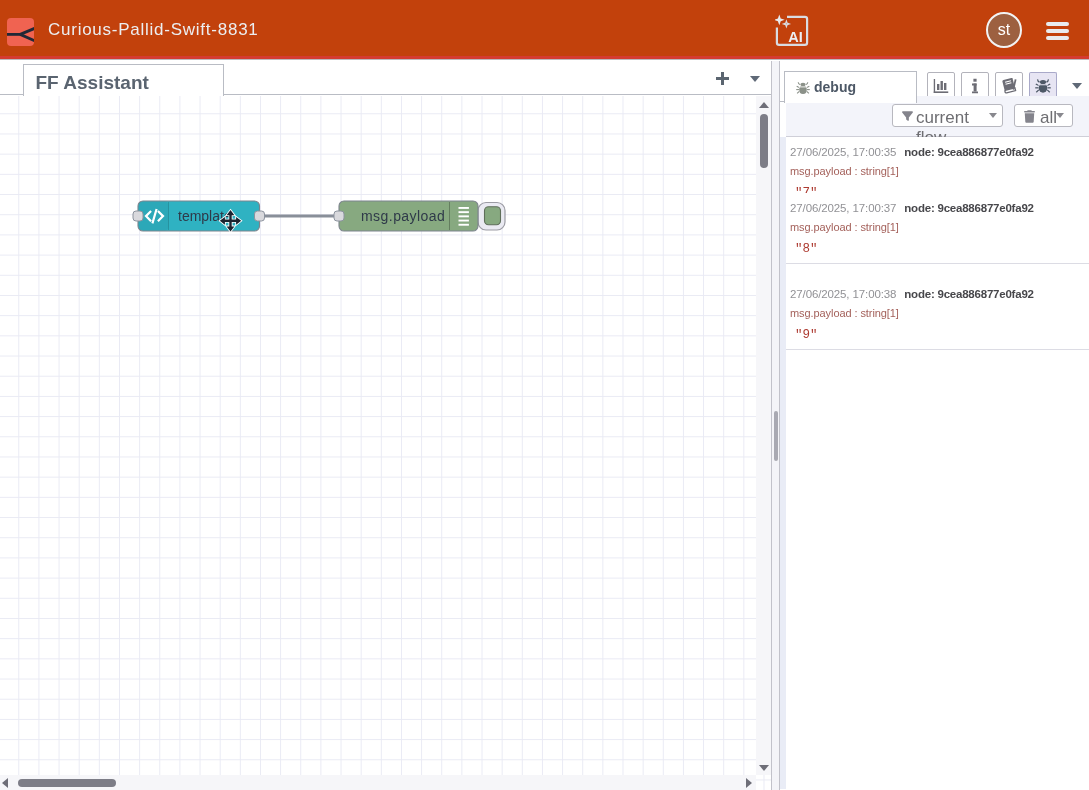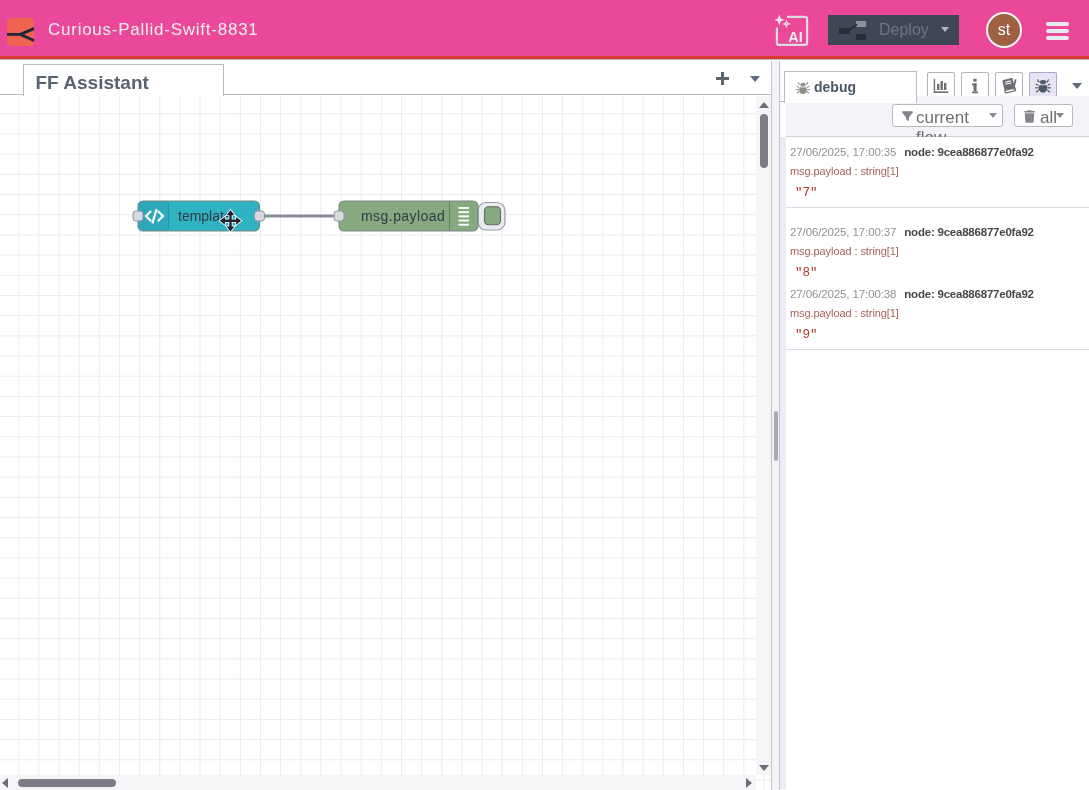--- a/index.html
+++ b/index.html
@@ -7,7 +7,7 @@
   #app { position:relative; width:1089px; height:790px; }
 
   
-  #header { position:absolute; left:0; top:0; width:1089px; height:56px; background:#ec4899; }
+  #header { position:absolute; left:0; top:0; width:1089px; height:56px; background:#c2410c; }
   #redbar { position:absolute; left:0; top:56px; width:1089px; height:4px; background:#d53b31; border-bottom:1px solid #b9b9bd; }
   #logo { position:absolute; left:7px; top:18px; }
   #title { position:absolute; left:48px; top:20px; font-size:17px; color:#eceef1; letter-spacing:0.75px; }

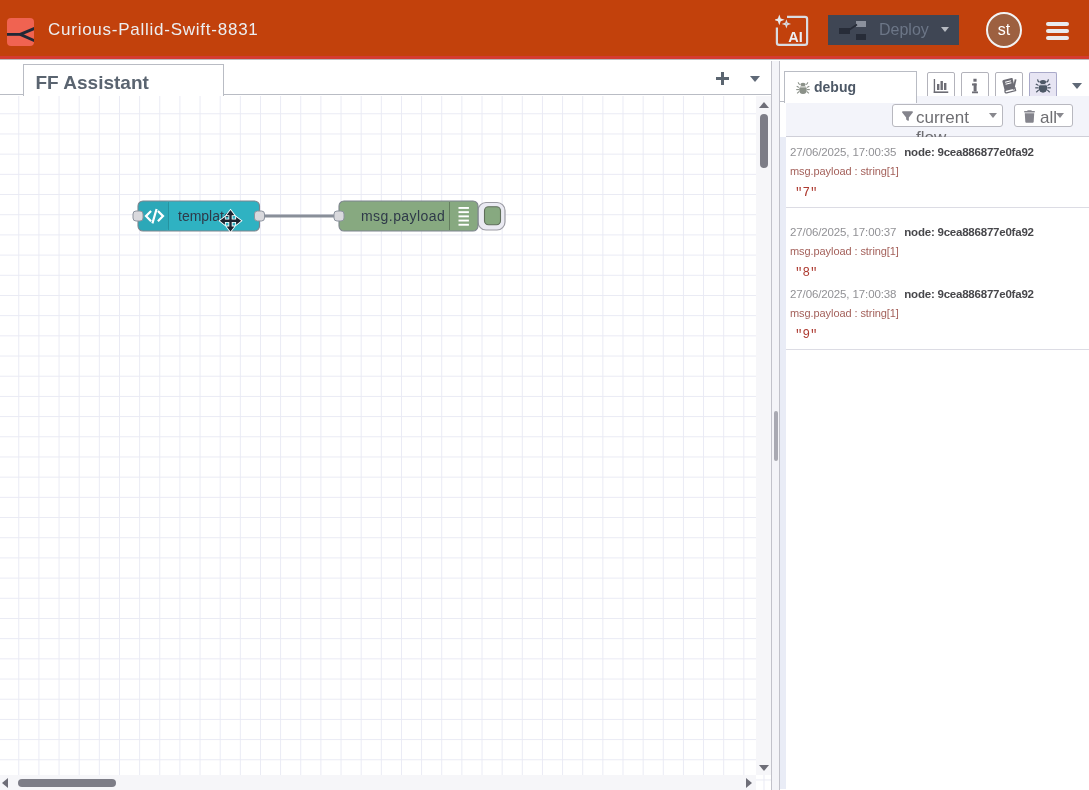--- a/index.html
+++ b/index.html
@@ -108,16 +108,6 @@
         <path d="M 11.4 8.2 L 12.1 10.2 L 14.1 10.9 L 12.1 11.6 L 11.4 13.6 L 10.7 11.6 L 8.7 10.9 L 10.7 10.2 Z" fill="none" stroke="#d9dce1" stroke-width="1.3"></path>
         <text x="13.2" y="29" font-family="Liberation Sans" font-size="14.5" font-weight="bold" fill="#eceef1">AI</text>
       </svg>
-    </div>
-    <div id="deploy">
-      <svg width="30" height="19" viewBox="0 0 30 19">
-        <rect x="0" y="7" width="11" height="6" fill="#272c38"></rect>
-        <rect x="17" y="0" width="10" height="6" fill="#8b919d"></rect>
-        <rect x="17" y="13" width="10" height="6" fill="#272c38"></rect>
-        <path d="M 10 9 L 18 3.5" stroke="#272c38" stroke-width="1.6" fill="none"></path>
-      </svg>
-      <div class="dtext">Deploy</div>
-      <div class="dcaret"></div>
     </div>
     <div id="avatar">st</div>
     <div id="burger">

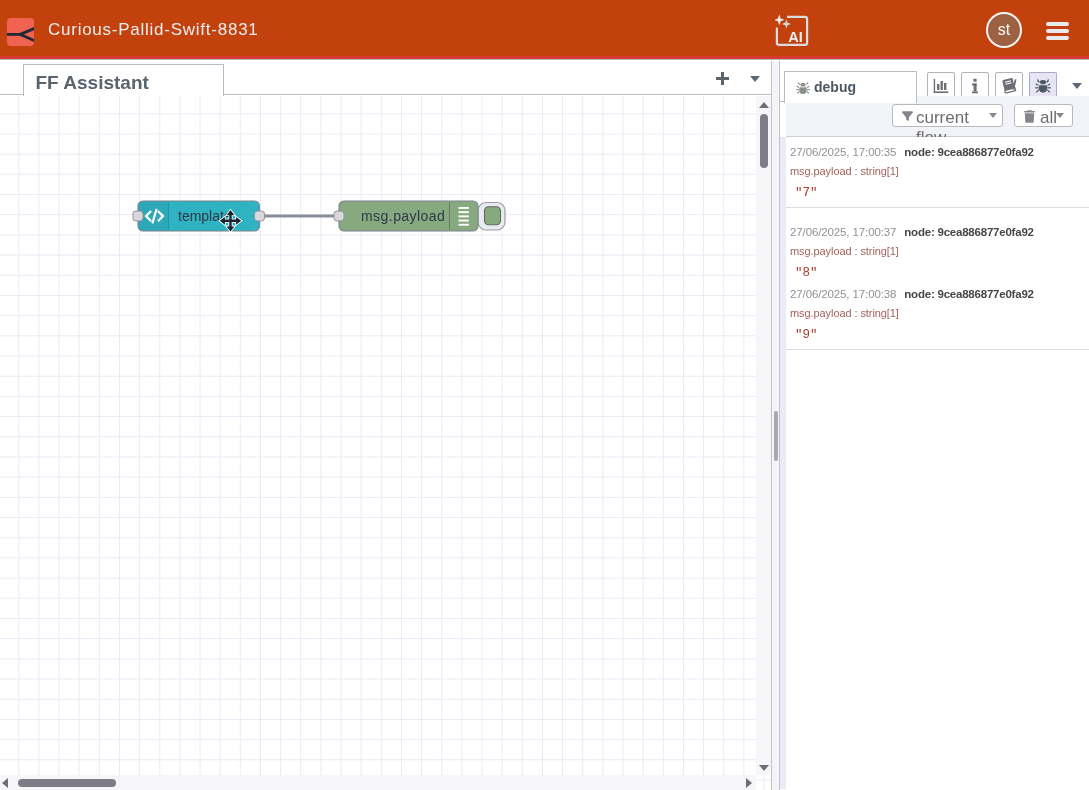--- a/index.html
+++ b/index.html
@@ -83,7 +83,7 @@
   .dmsg .row1 b { color:#47474b; padding-left:8px; letter-spacing:-0.22px; }
   .dmsg .row2 { position:absolute; left:4px; top:28px; font-size:11px; color:#a4615b; letter-spacing:-0.08px; }
   .dmsg .row3 { position:absolute; left:9px; top:49px; font-size:12.5px; font-family:"Liberation Mono",monospace; color:#ad3a30; }
-  #m1 { top:0px; } #m2 { top:80px;padding-left:15px; } #m3 { top:142px; }
+  #m1 { top:0px; } #m2 { top:56px;padding-left:15px; } #m3 { top:142px; }
 </style>
 </head>
 <body>

